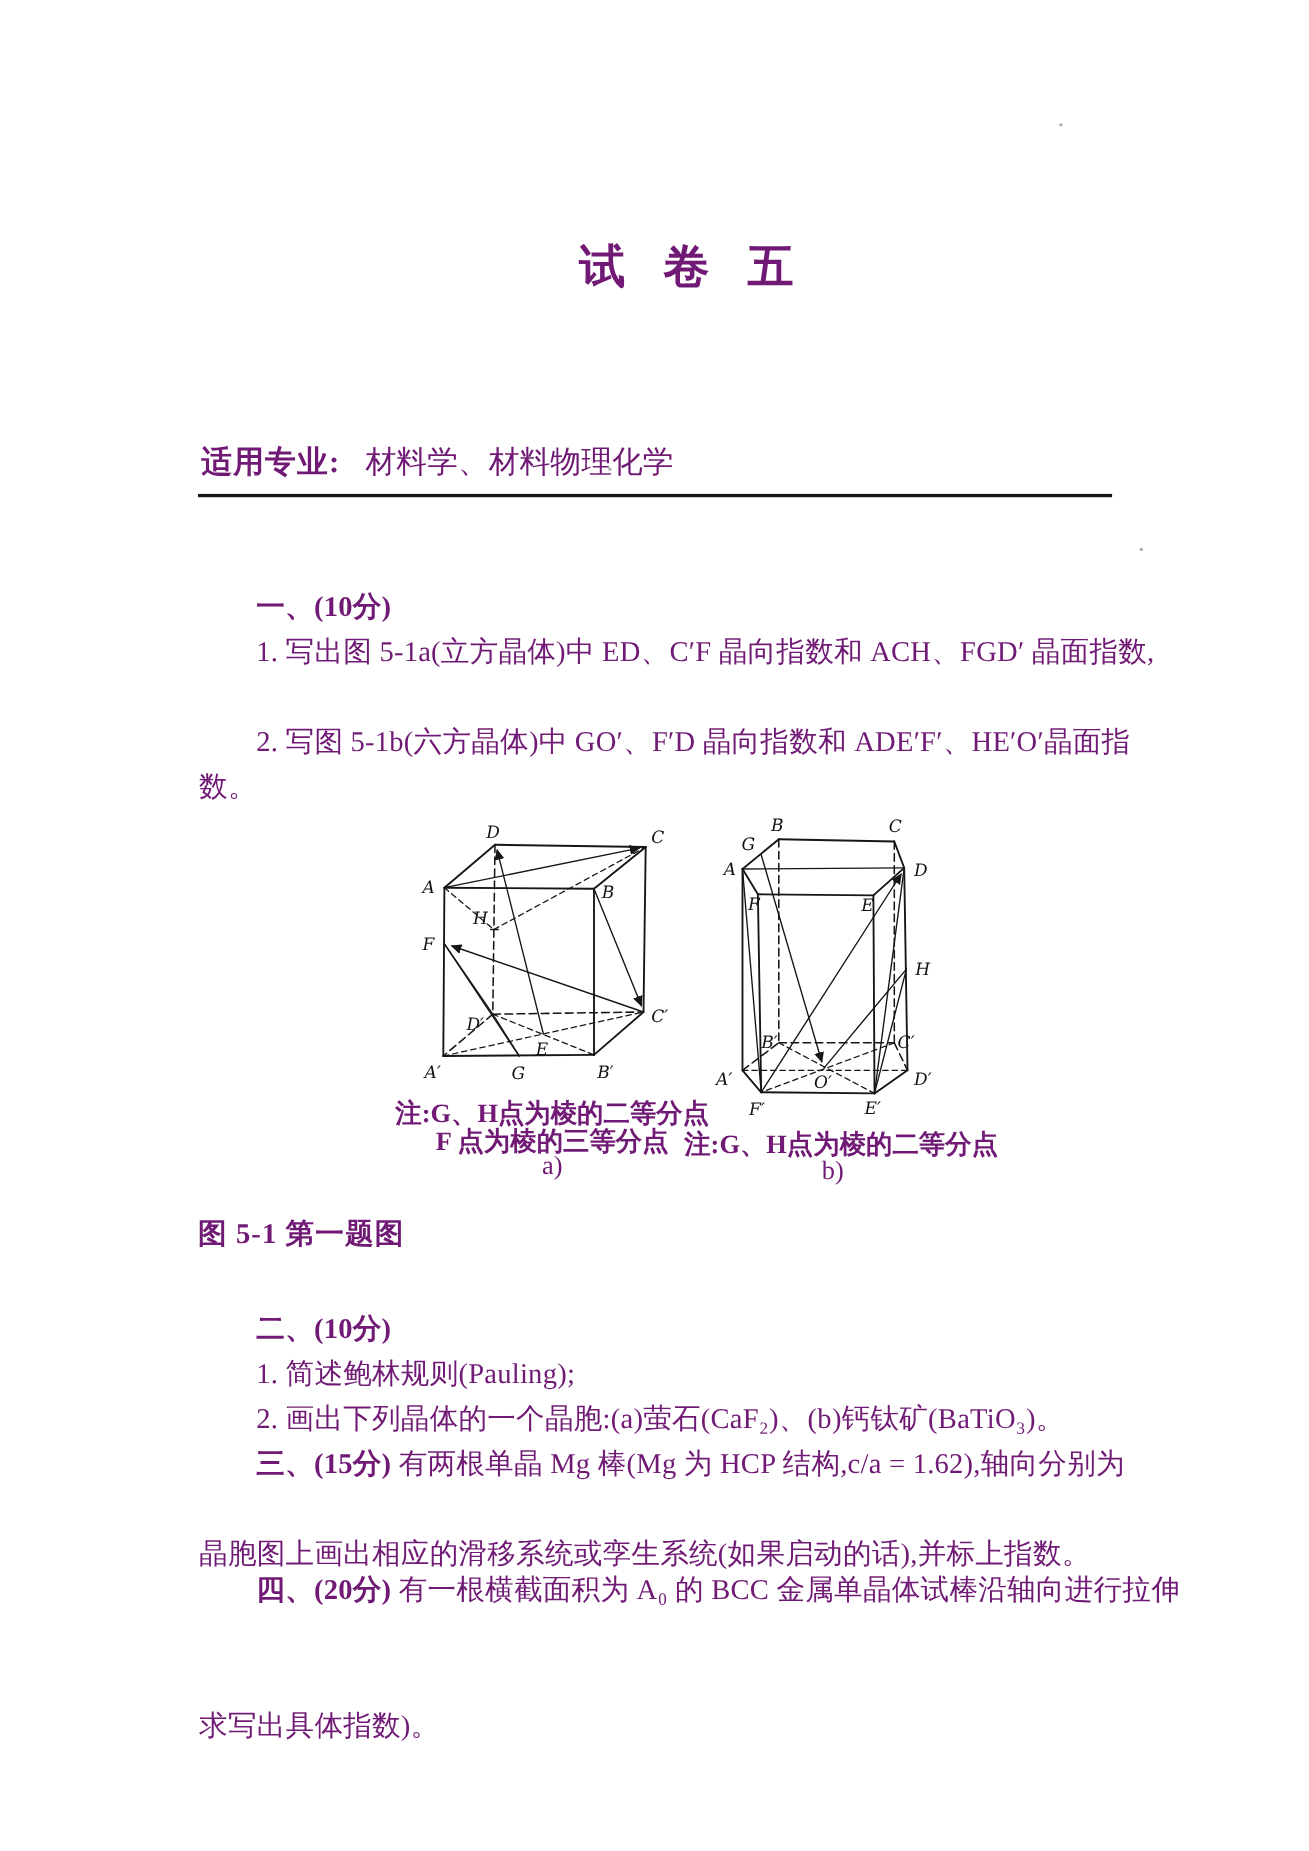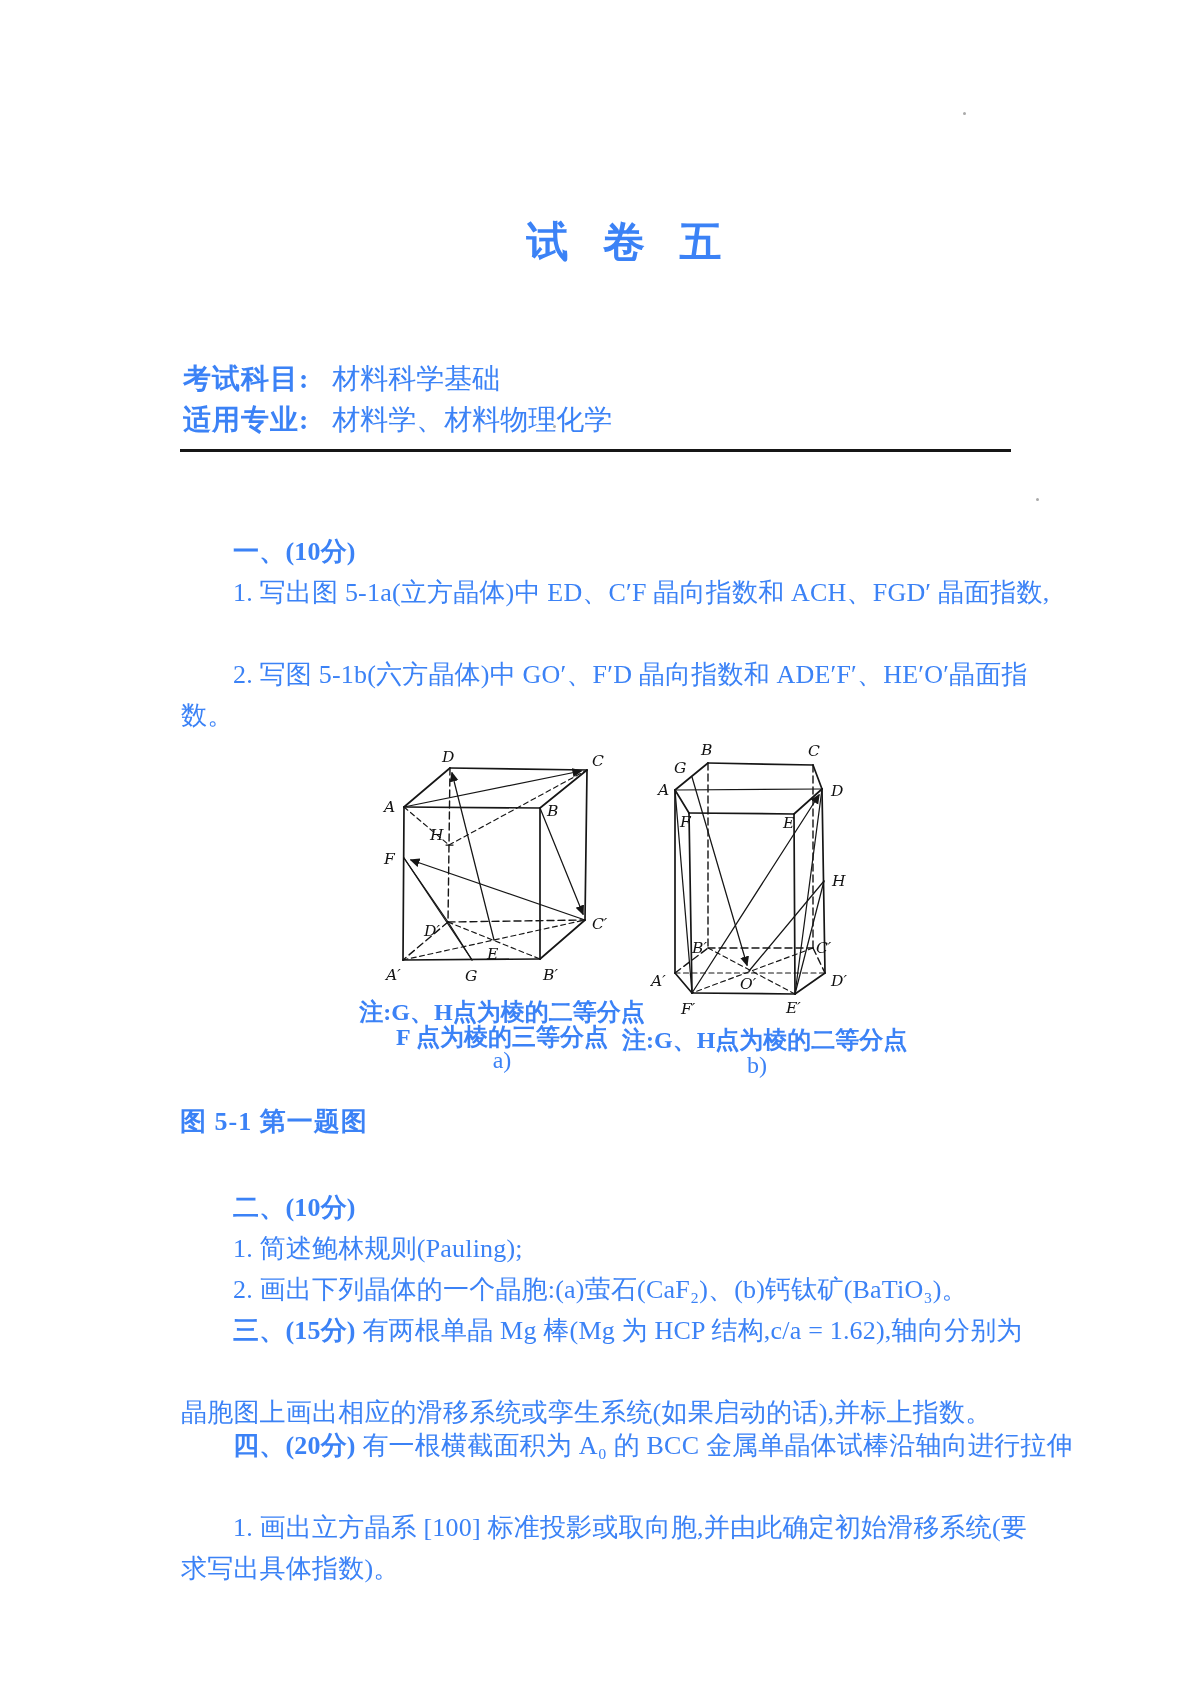--- a/index.html
+++ b/index.html
@@ -4,7 +4,7 @@
 <style>
   html,body{margin:0;padding:0;background:#ededed;}
   .page{position:relative;width:1190px;height:1683px;margin:0 auto;background:#ffffff;
-        font-family:"Liberation Serif","DejaVu Serif",serif;color:#3b82f6;overflow:hidden;}
+        font-family:"Liberation Serif","DejaVu Serif",serif;color:#701a75;overflow:hidden;}
   .t1{position:absolute;left:180px;top:214px;width:830px;box-sizing:border-box;padding-left:70px;
       text-align:center;font-size:42px;font-weight:bold;letter-spacing:12px;white-space:nowrap;}
   .t2{position:absolute;left:160px;top:261px;width:870px;text-align:center;

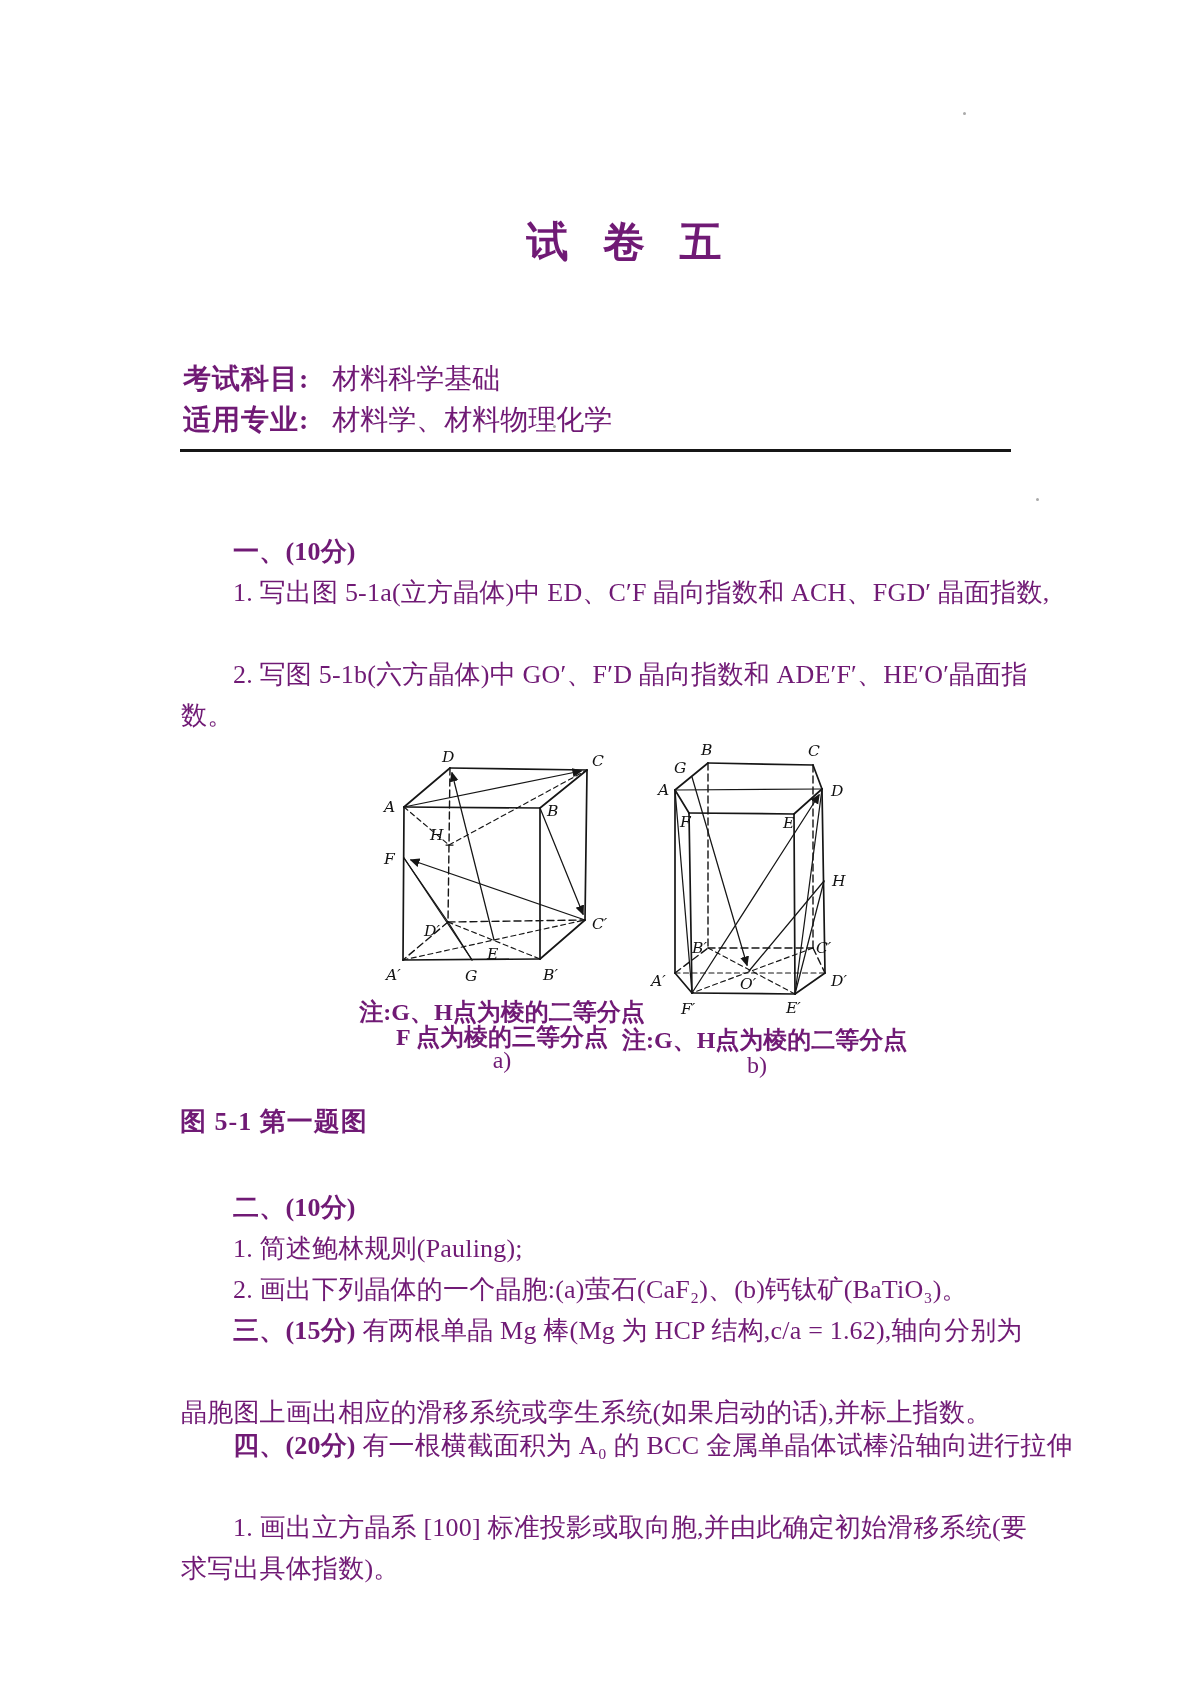--- a/index.html
+++ b/index.html
@@ -37,10 +37,6 @@
 
   <div class="t1">试 卷 五</div>
 
-  <div class="meta m1">
-    <span class="lab">考试科目:</span>
-    <span>材料科学基础</span>
-  </div>
   <div class="meta m2">
     <span class="lab">适用专业:</span>
     <span>材料学、材料物理化学</span>

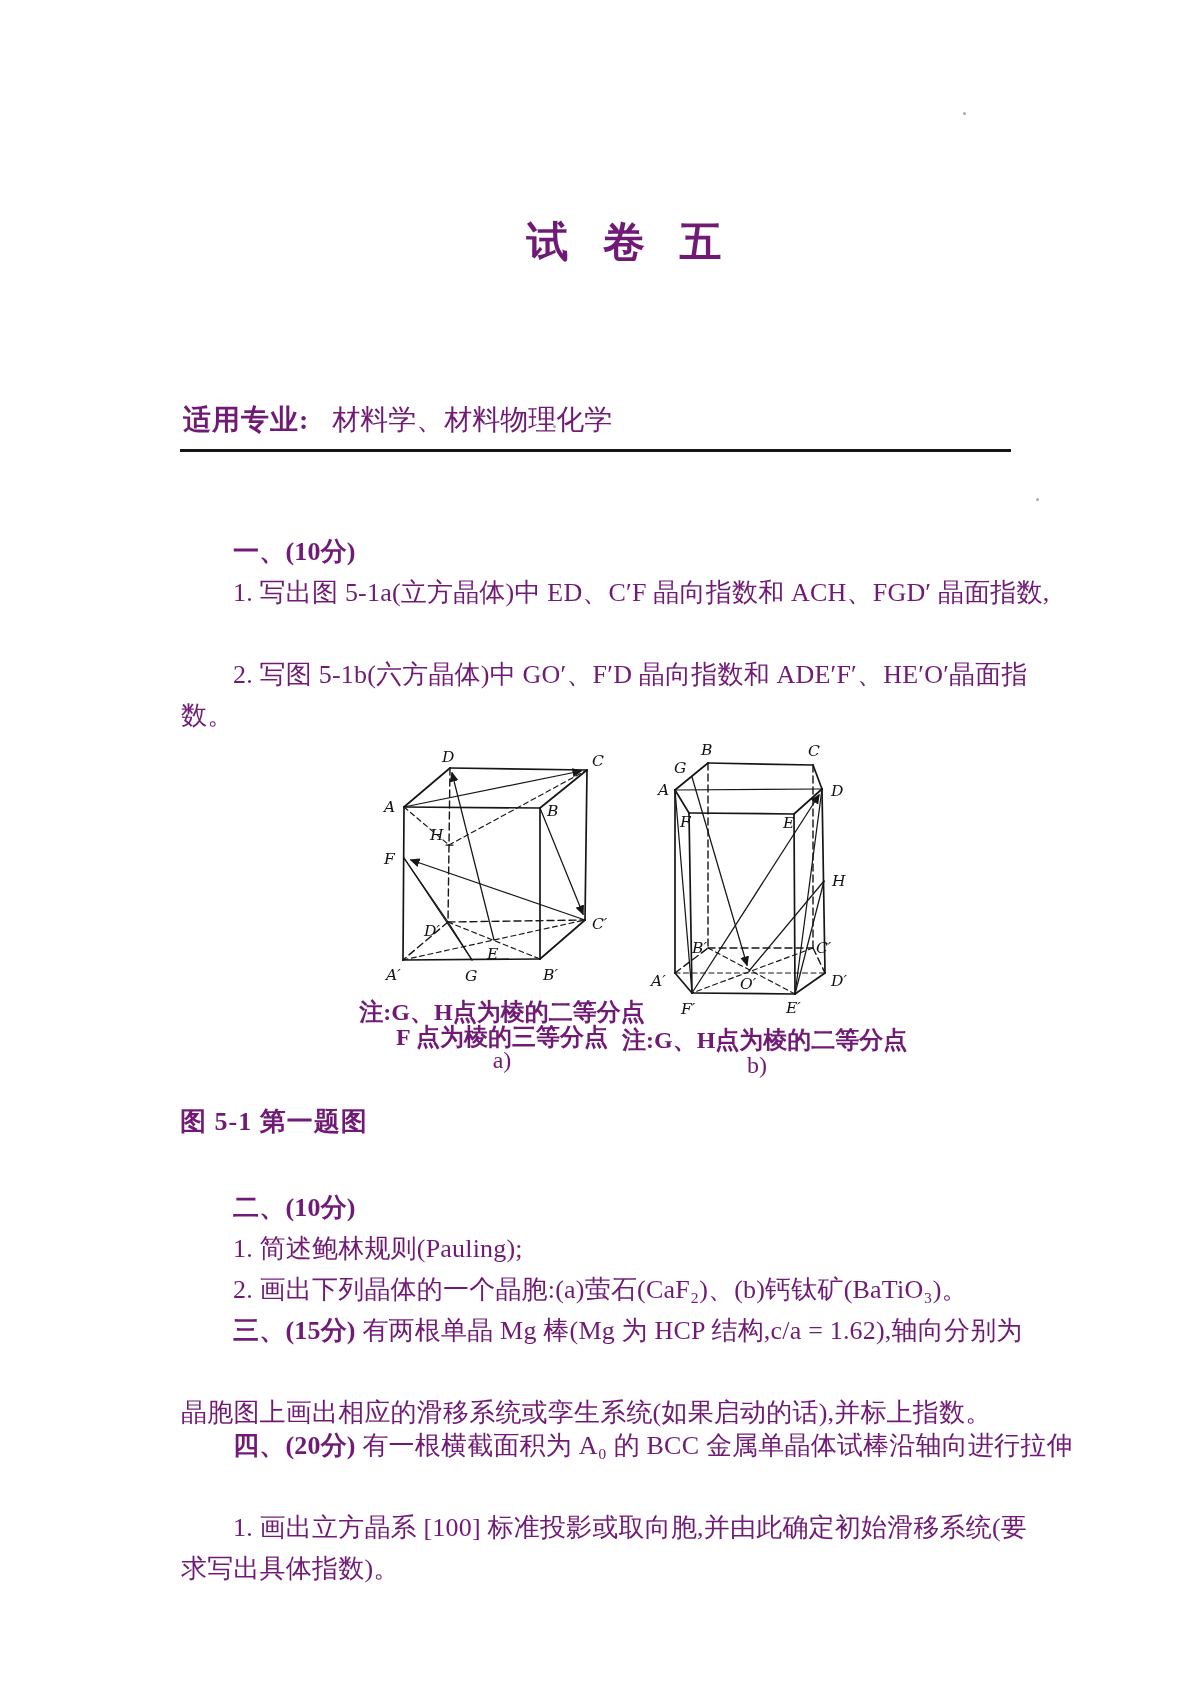--- a/index.html
+++ b/index.html
@@ -176,7 +176,6 @@
     <span class="b">四、(20分)</span>
     <span>有一根横截面积为 A₀ 的 BCC 金属单晶体试棒沿轴向进行拉伸</span>
   </div>
-  <div class="ln ind" style="top:1510px">1. 画出立方晶系 [100] 标准投影或取向胞,并由此确定初始滑移系统(要</div>
   <div class="ln flush" style="top:1551px">求写出具体指数)。</div>
 
   <div class="speck" style="left:963px;top:112px"></div>

